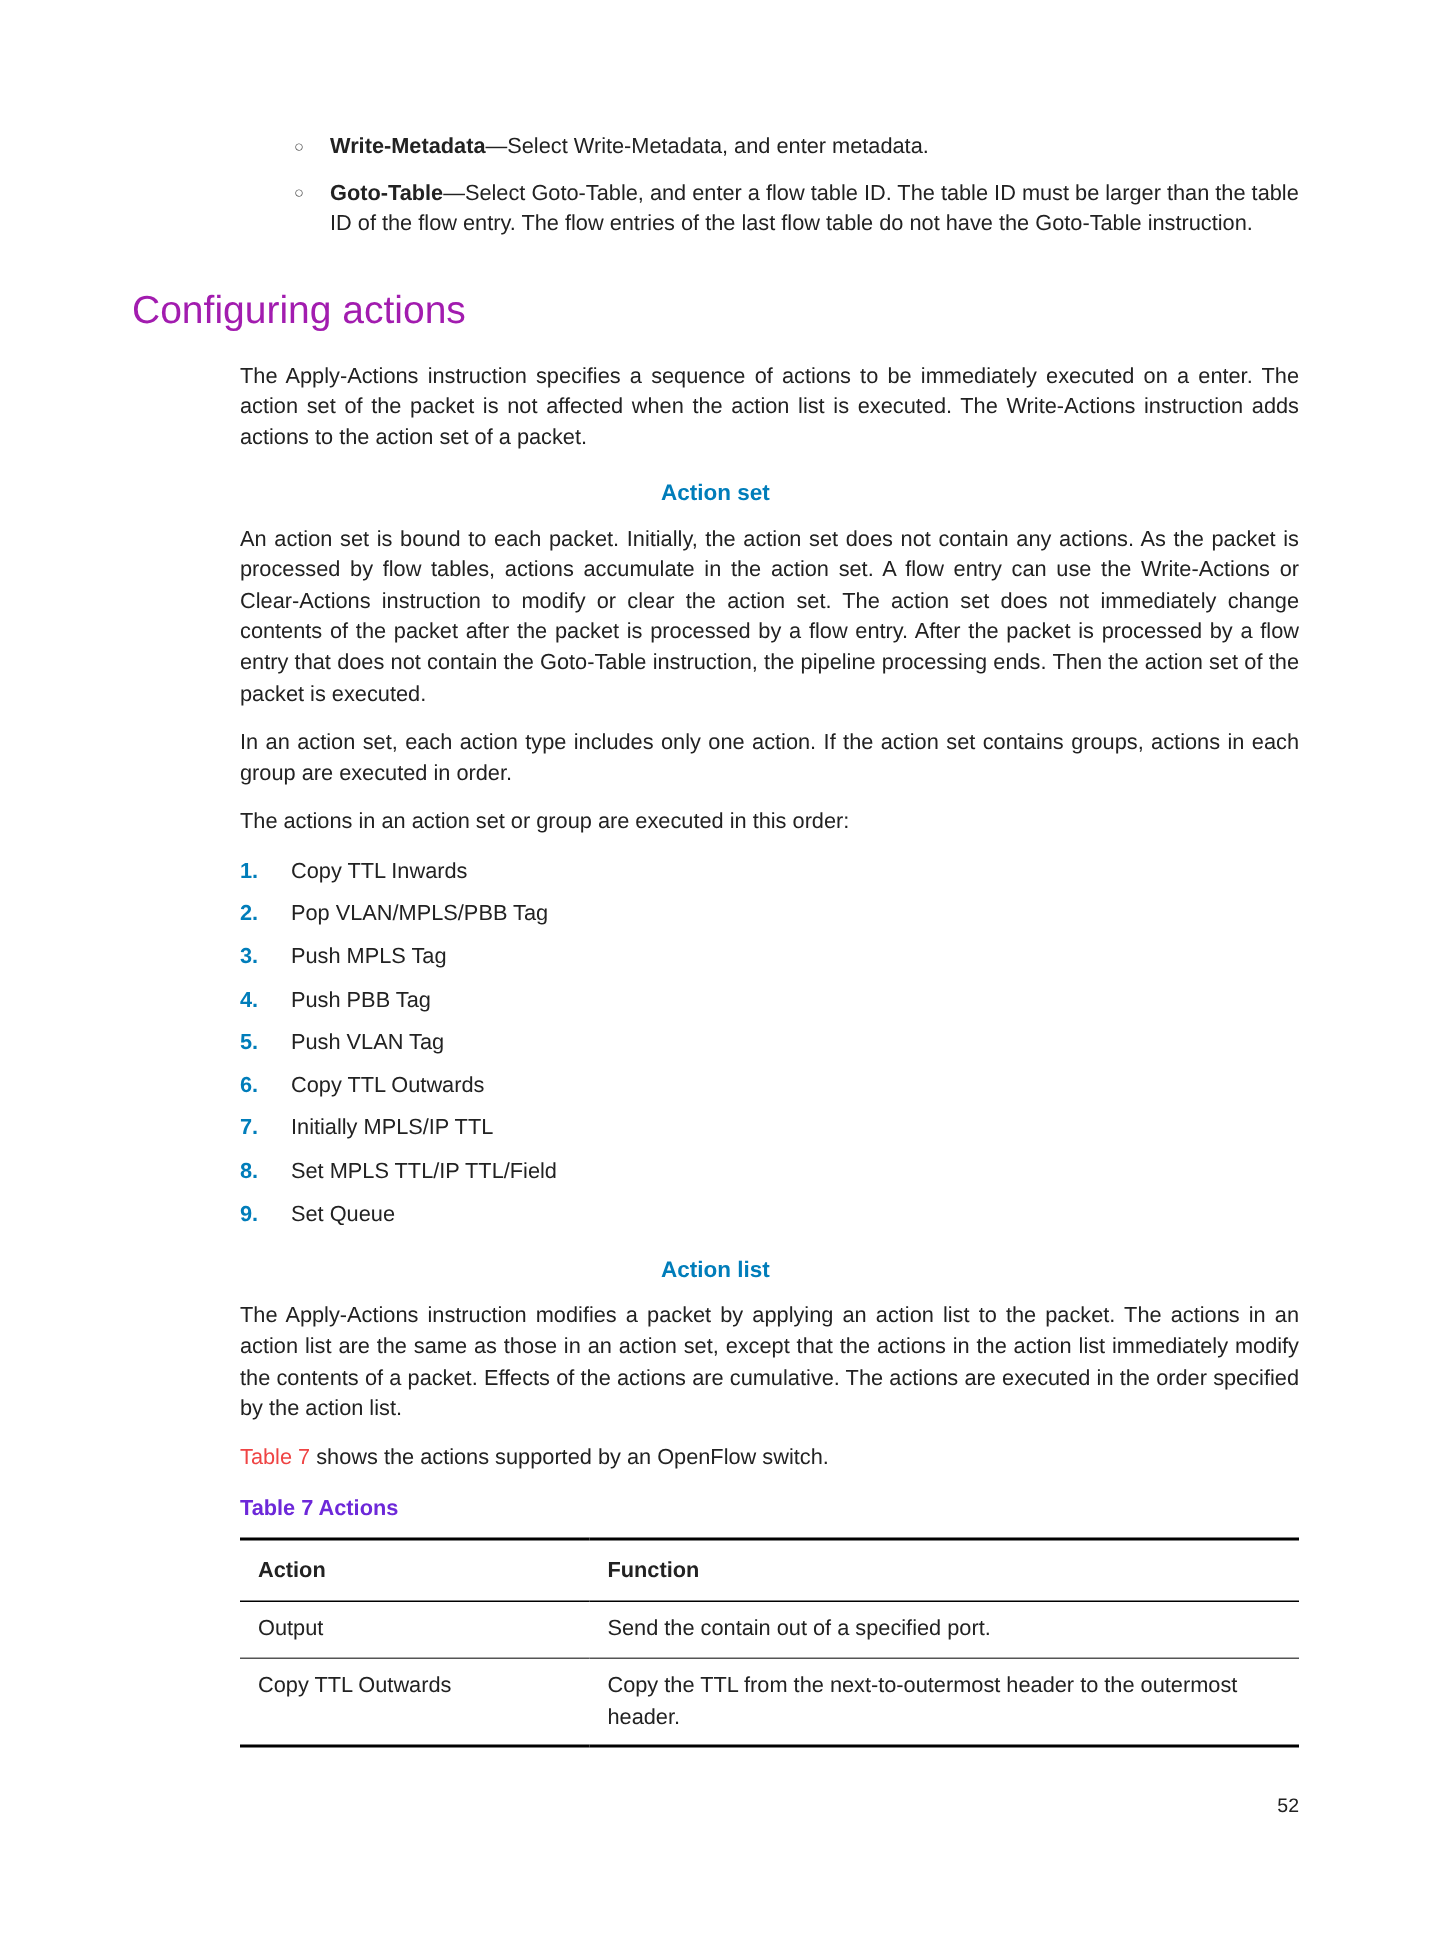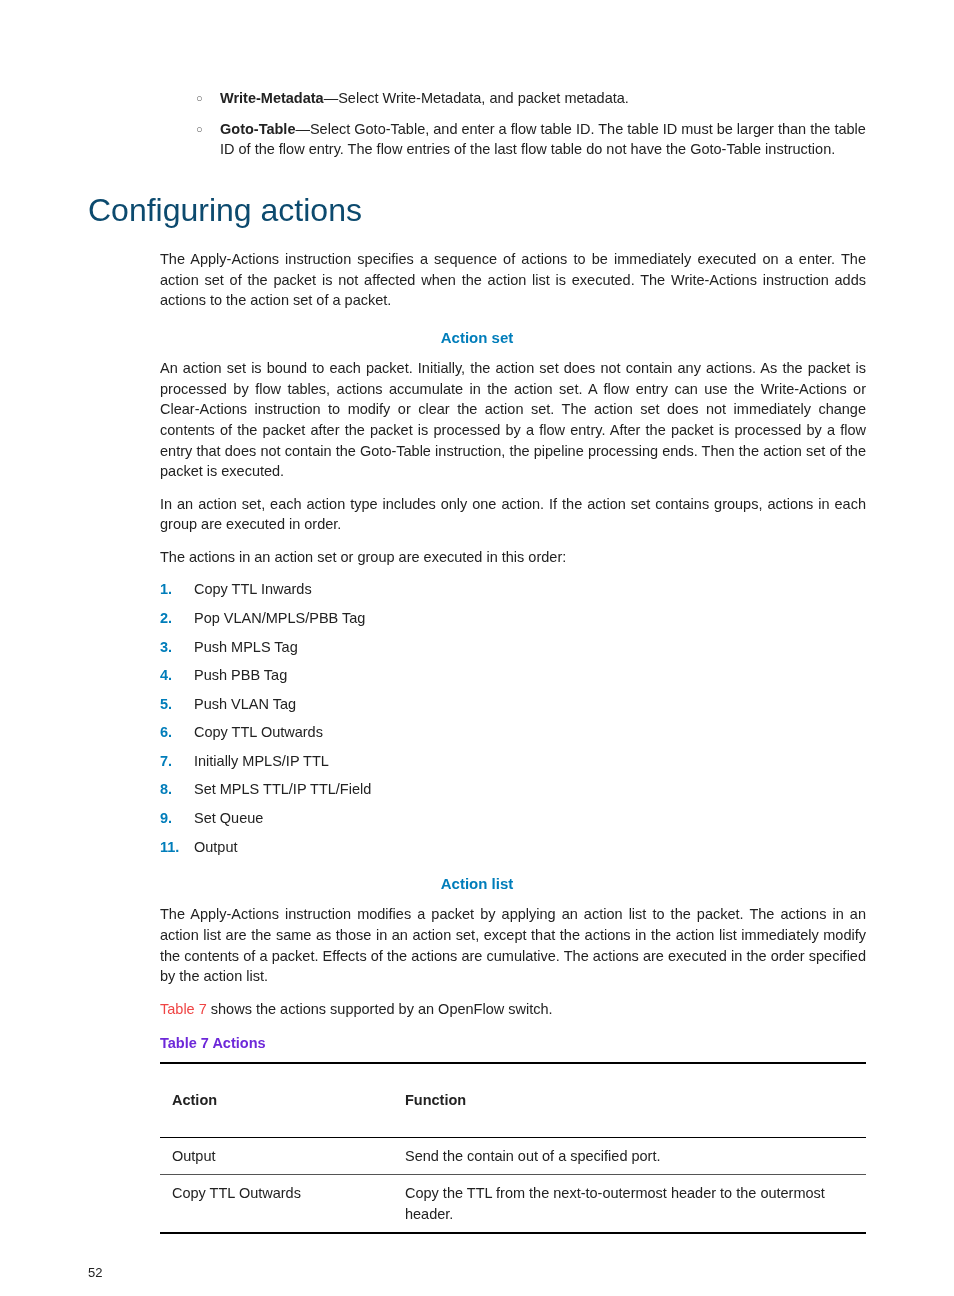--- a/index.html
+++ b/index.html
@@ -83,7 +83,7 @@
   <div class="circ-item">
     <div class="circ-marker">○</div>
     <div class="circ-body">
-      <b>Write-Metadata</b><span>—Select Write-Metadata, and packet metadata.</span>
+      <b>Write-Metadata</b><span>—Select Write-Metadata, and enter metadata.</span>
     </div>
   </div>
   <div class="circ-item">

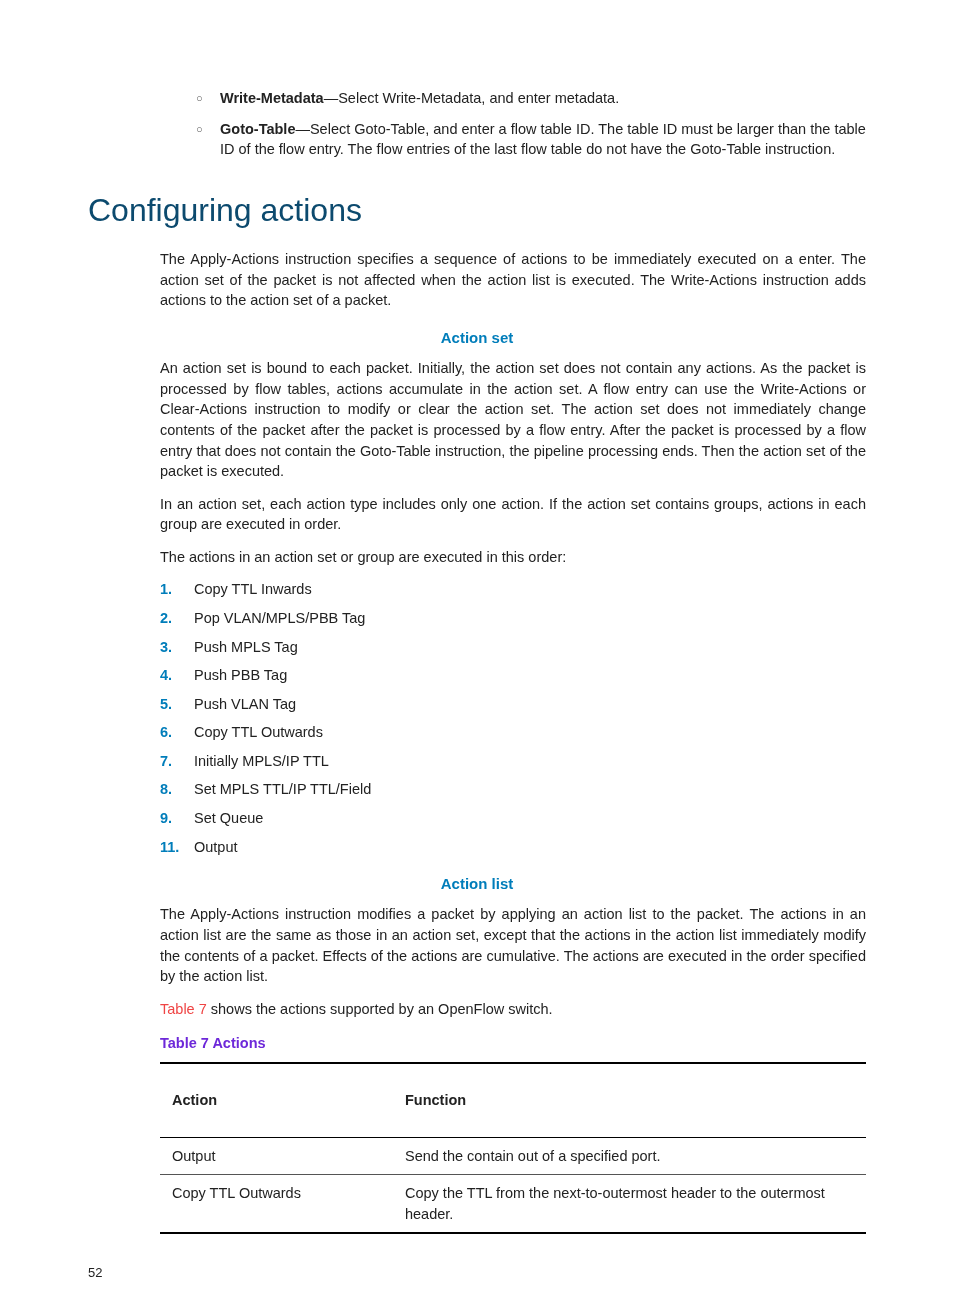--- a/index.html
+++ b/index.html
@@ -25,8 +25,8 @@
   .circ-body { flex: 1; }
   h1.section {
     font-weight: 300;
-    font-size: 32px;
-    color: #0c4a6e;
+    font-size: 26px;
+    color: #a21caf;
     margin: 28px 0 16px 0;
   }
   .body-para {

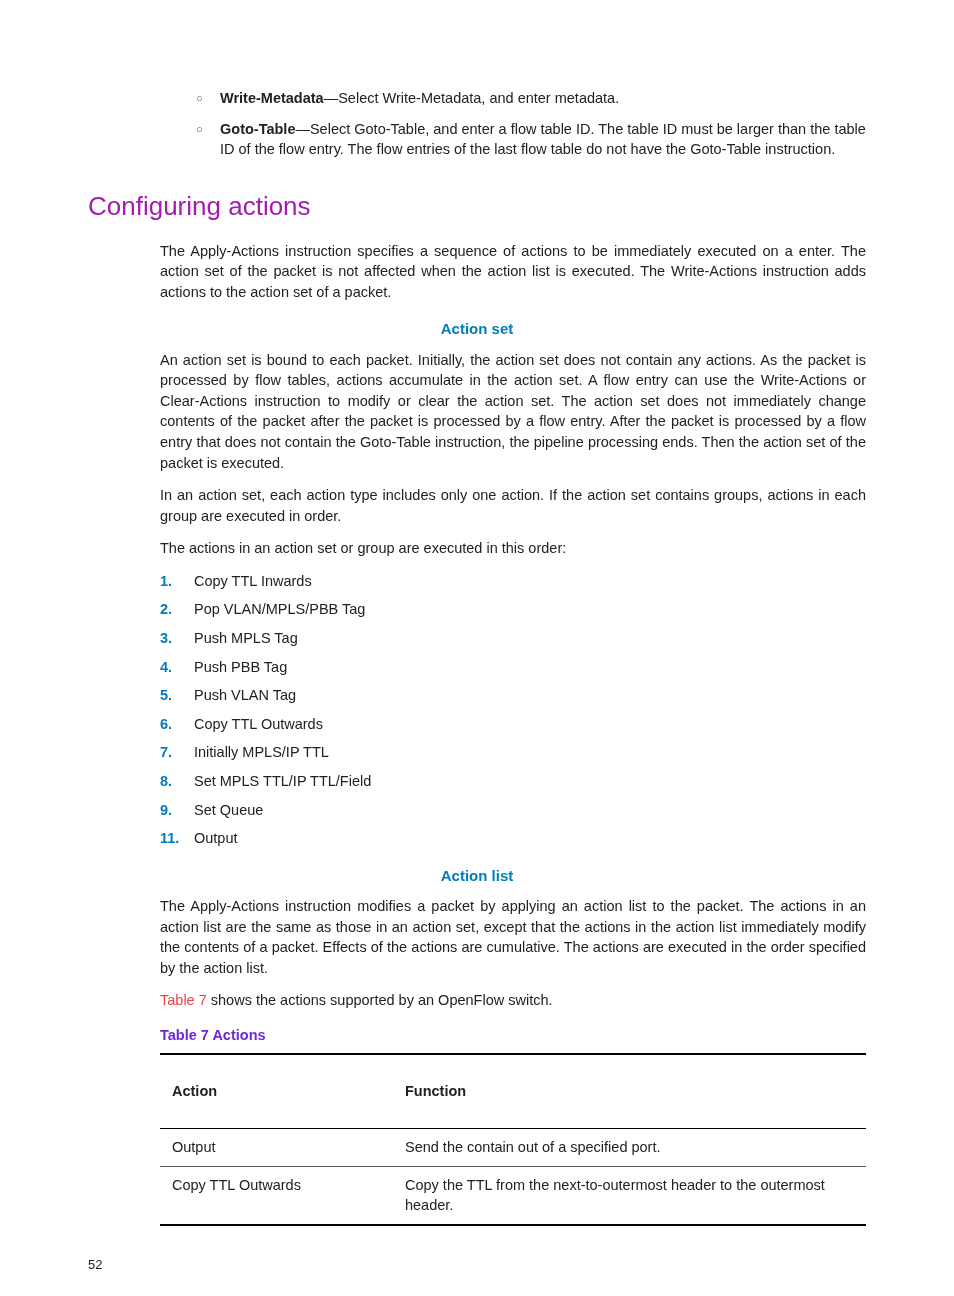--- a/index.html
+++ b/index.html
@@ -140,10 +140,6 @@
       <div class="num-marker">9.</div>
       <div>Set Queue</div>
     </div>
-  <div class="num-item">
-      <div class="num-marker">11.</div>
-      <div>Output</div>
-    </div>
 </div>
 
 <div class="sub-head">Action list</div>

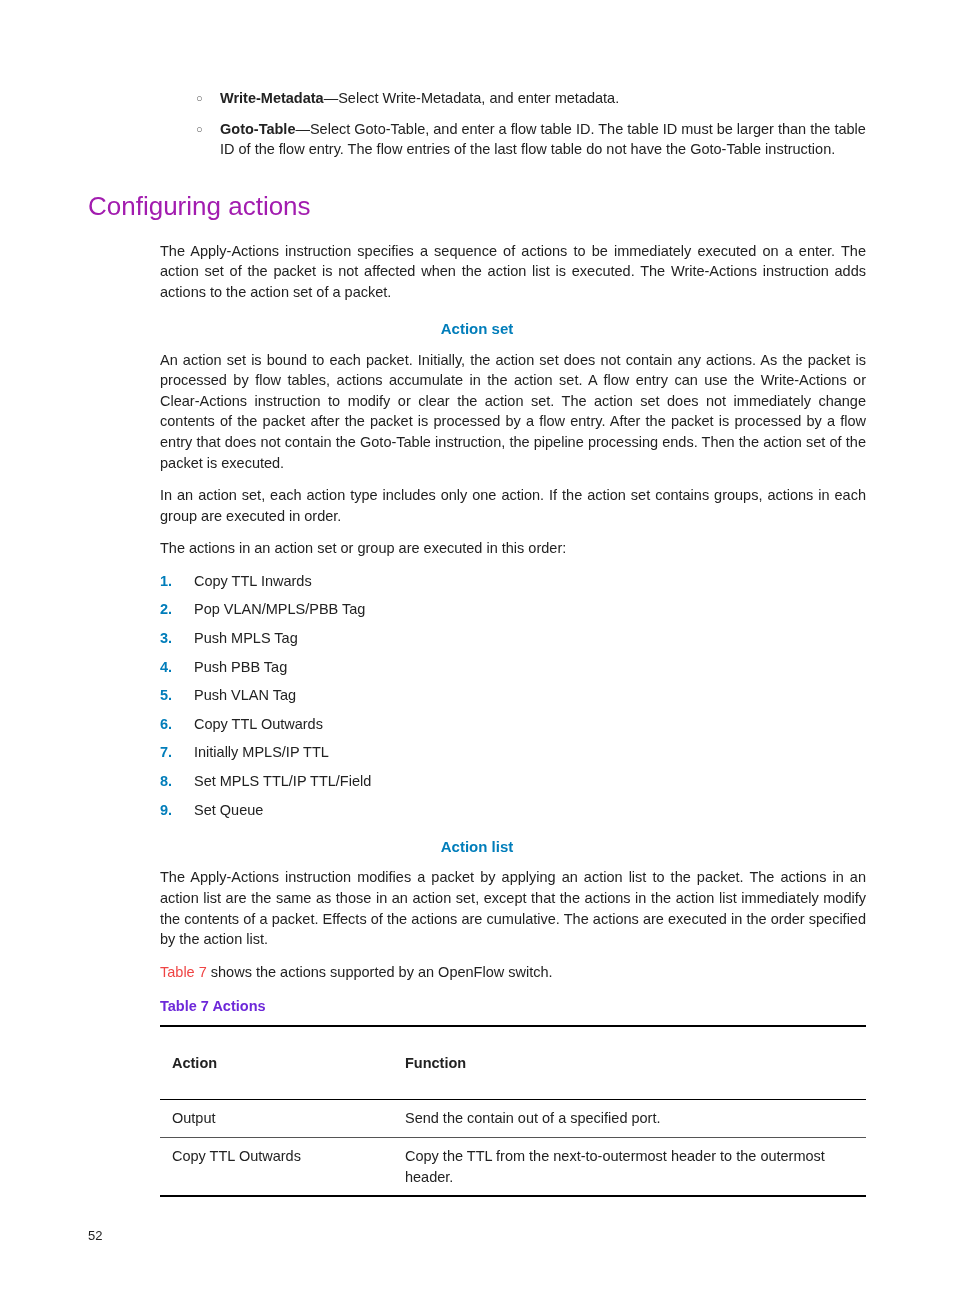--- a/index.html
+++ b/index.html
@@ -62,7 +62,7 @@
   .tbl th {
     text-align: left;
     font-weight: bold;
-    padding: 26px 12px;
+    padding: 10px 12px;
     border-top: 2px solid #000;
     border-bottom: 1.5px solid #000;
   }

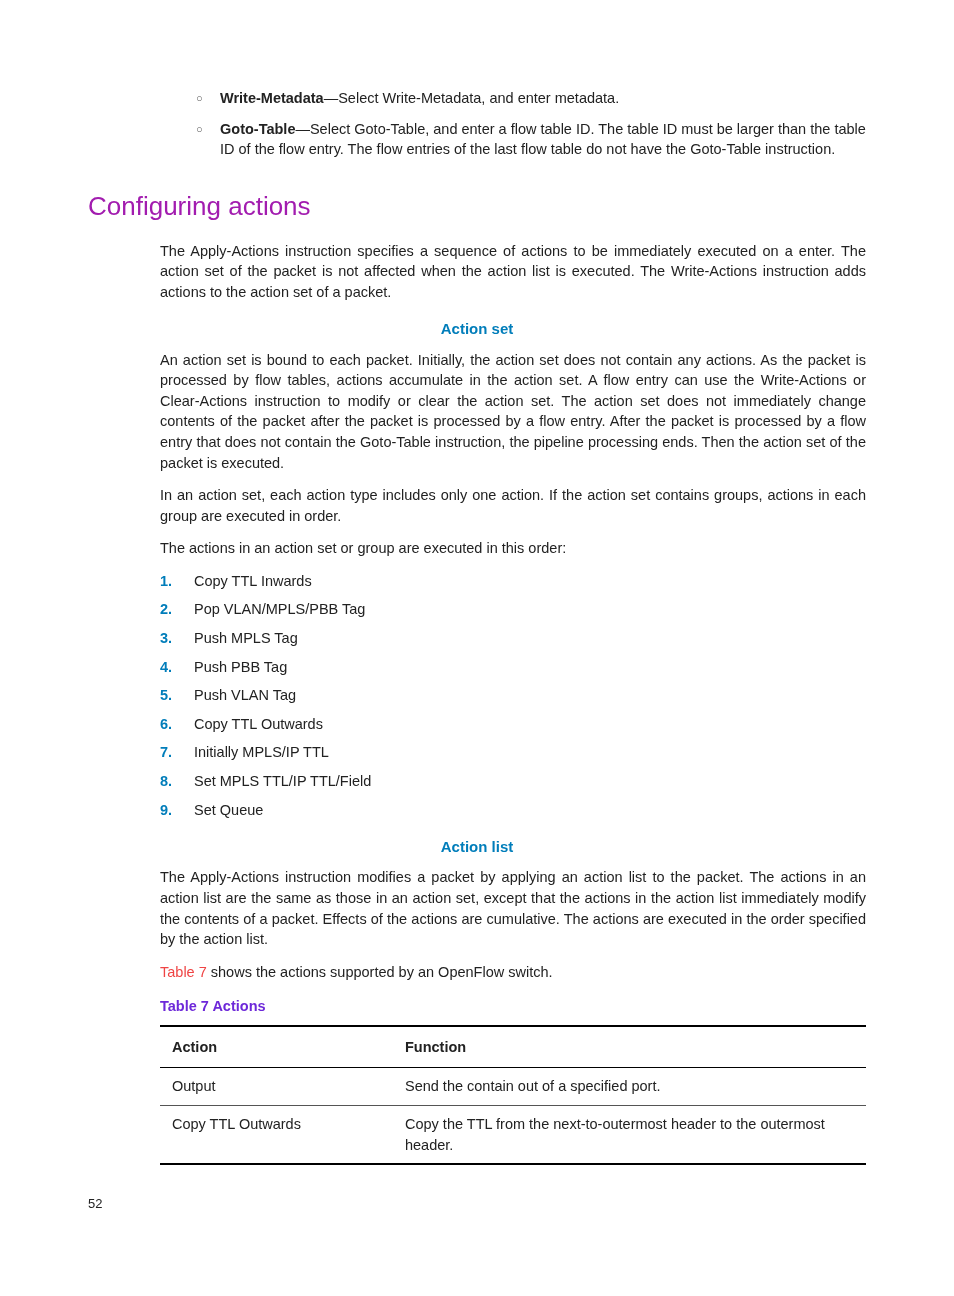--- a/index.html
+++ b/index.html
@@ -73,7 +73,7 @@
   }
   .tbl tr:last-child td { border-bottom: 2px solid #000; }
   .link { color: #ef4444; }
-  .page-num { text-align: left; font-size: 13px; margin-top: 30px; }
+  .page-num { text-align: right; font-size: 13px; margin-top: 30px; }
   b { font-weight: bold; }
 </style>
 </head>

